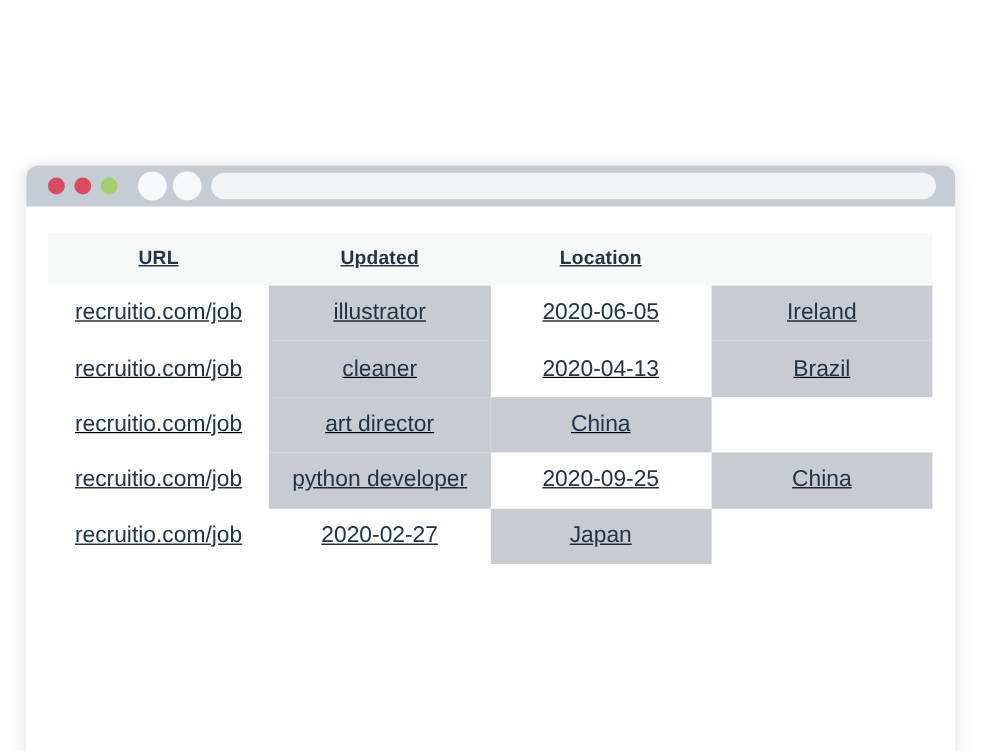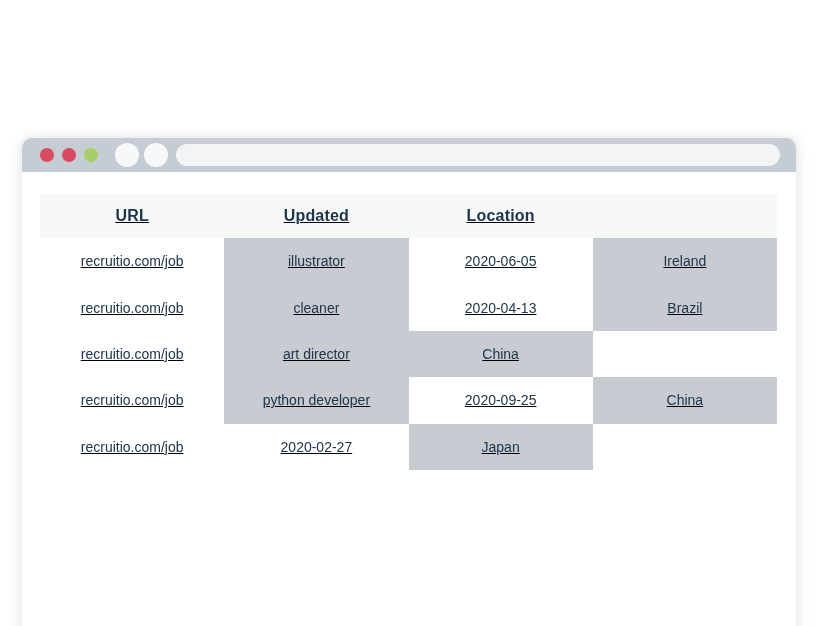--- a/index.html
+++ b/index.html
@@ -98,7 +98,7 @@
     display: flex;
     align-items: center;
     justify-content: center;
-    font-size: 14px;
+    font-size: 19px;
     color: #20354a;
   }
   .td.shaded {

